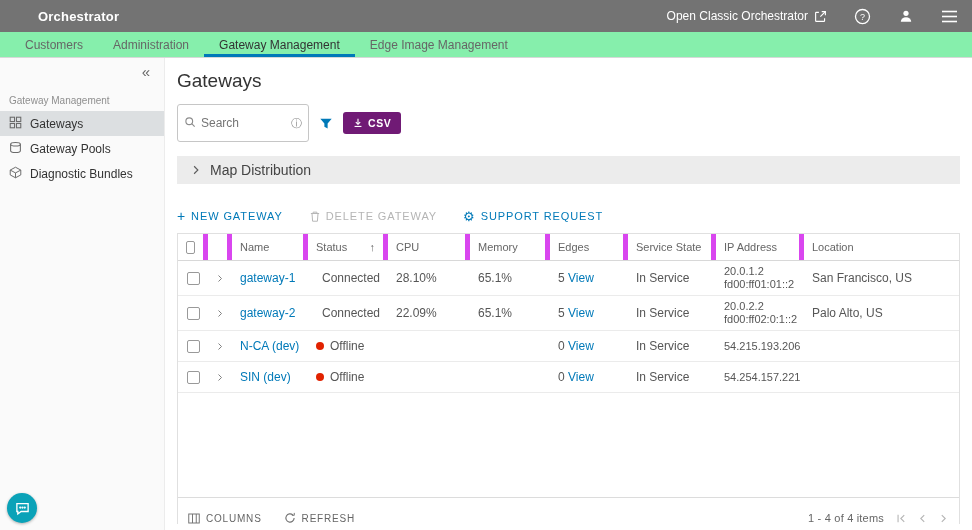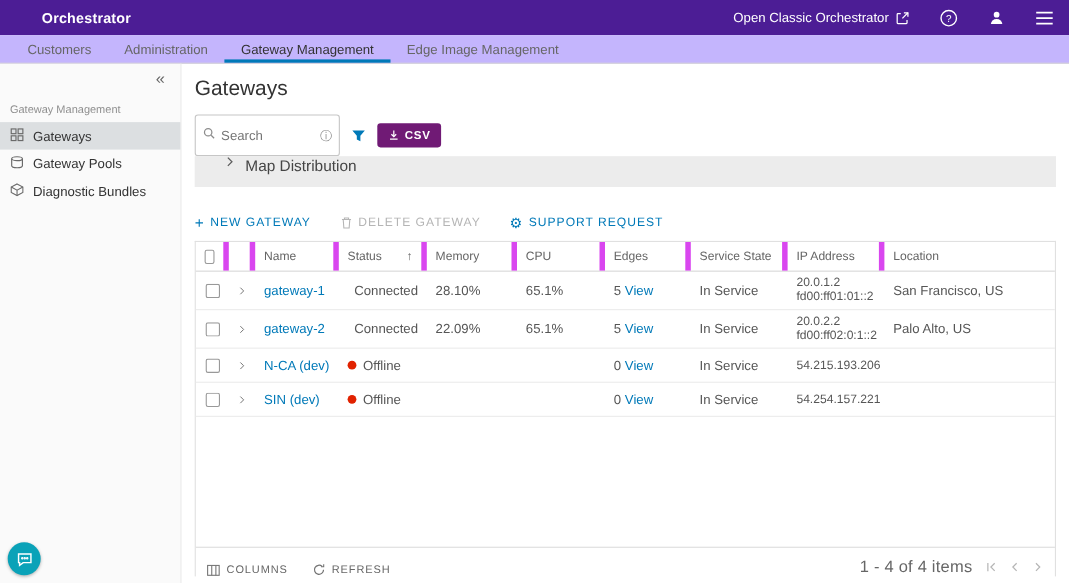--- a/index.html
+++ b/index.html
@@ -6,7 +6,7 @@
   html,body { width: 972px; height: 530px; overflow: hidden; background: #fff;
     font-family: "Liberation Sans", sans-serif; }
   
-  .appbar { height: 32px; background: #4c1d95; display: flex; align-items: center;
+  .appbar { height: 32px; background: #737373; display: flex; align-items: center;
     color: #fff; padding: 0 14px 0 38px; }
   .appbar-title { font-size: 13px; font-weight: bold; letter-spacing: .2px; }
   .appbar-right { margin-left: auto; display: flex; align-items: center; gap: 27px; }

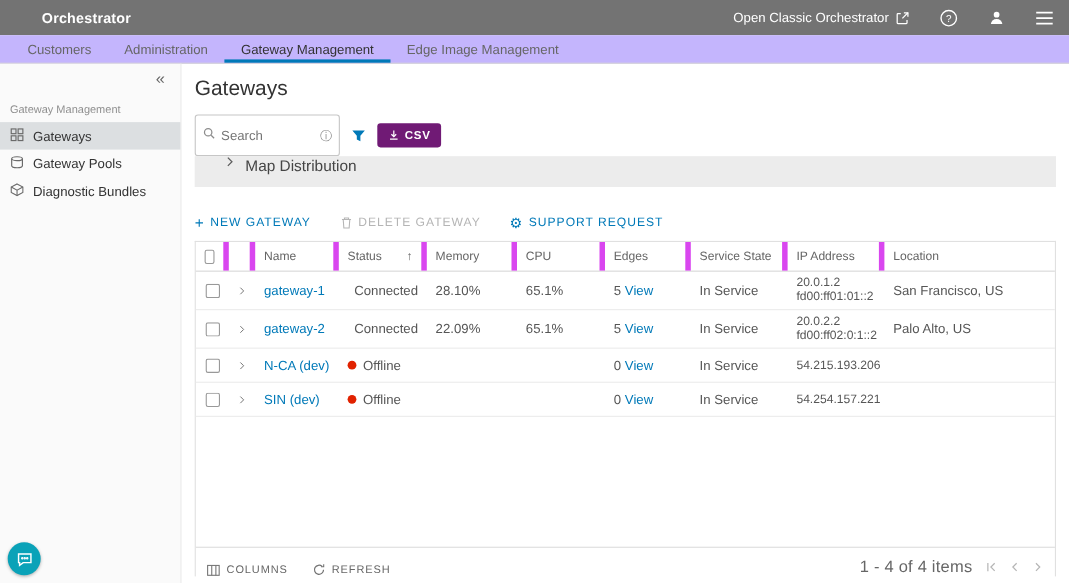--- a/index.html
+++ b/index.html
@@ -14,7 +14,7 @@
   .appbar-icon { display: flex; align-items: center; cursor: pointer; }
   
   .tabbar { height: 26px; border-bottom: 1px solid #d8d8d8; display: flex;
-    align-items: stretch; padding-left: 10px; background: #c4b5fd; }
+    align-items: stretch; padding-left: 10px; background: #86efac; }
   .tab { font-size: 12px; color: #666; padding: 6px 15px 0; border-bottom: 3px solid transparent; cursor: pointer; }
   .tab.active { color: #333; border-bottom-color: #0079b8; }
   

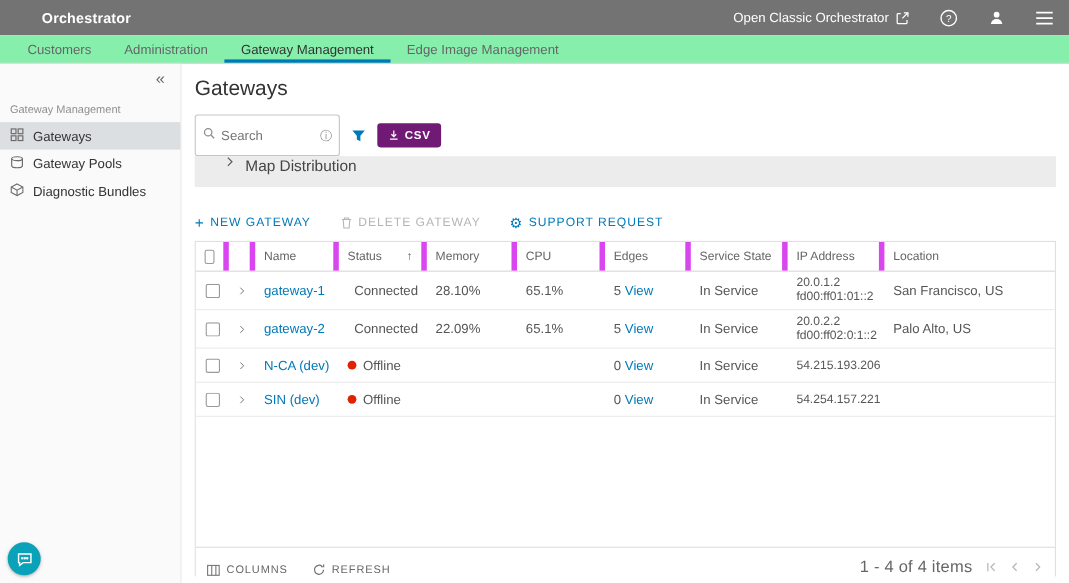--- a/index.html
+++ b/index.html
@@ -40,8 +40,8 @@
     height: 22px; padding: 0 10px; font-size: 10.5px; font-weight: bold; letter-spacing: .6px;
     display: flex; align-items: center; gap: 5px; cursor: pointer;
     font-family: "Liberation Sans", sans-serif; }
-  .map-panel { background: #ececec; height: 28px; display: flex;
-    align-items: flex-start; gap: 9px; padding: 0 27px; cursor: pointer; }
+  .map-panel { margin-top: 14px; background: #ececec; height: 28px; display: flex;
+    align-items: center; gap: 9px; padding: 0 14px; cursor: pointer; }
   .map-panel-label { font-size: 14px; color: #454545; }
   .actions { display: flex; align-items: center; gap: 26px; margin-top: 24px; margin-bottom: 9px; }
   .action-link { font-size: 11px; letter-spacing: .9px; color: #0079b8; display: flex;

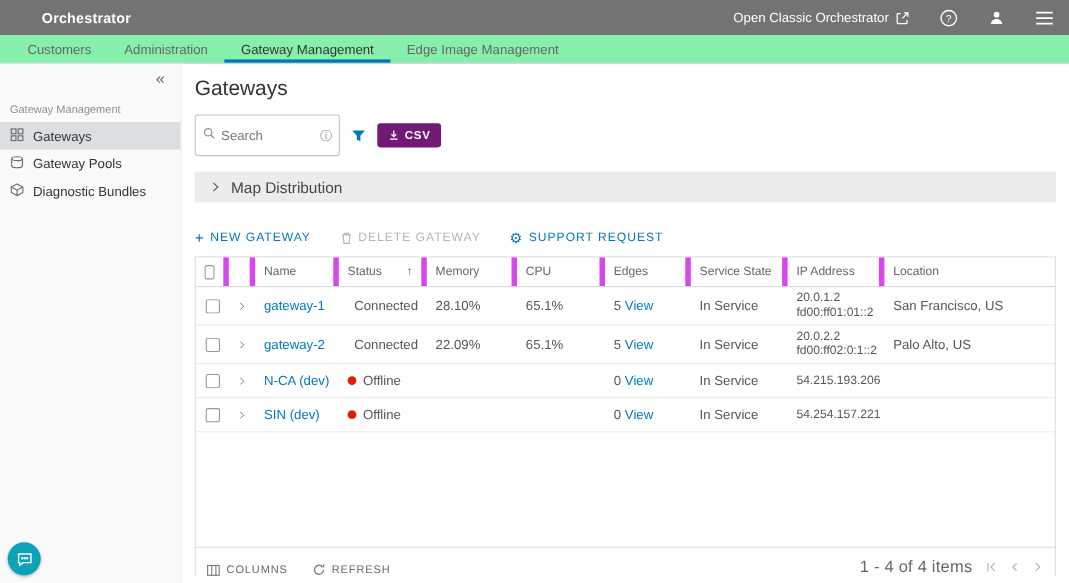--- a/index.html
+++ b/index.html
@@ -239,8 +239,8 @@
           <span>Status</span>
           <span class="sort-arrow" style="margin-left:auto;">↑</span>
         </div>
+        <div class="cell">CPU</div>
         <div class="cell">Memory</div>
-        <div class="cell">CPU</div>
         <div class="cell">Edges</div>
         <div class="cell">Service State</div>
         <div class="cell">IP Address</div>

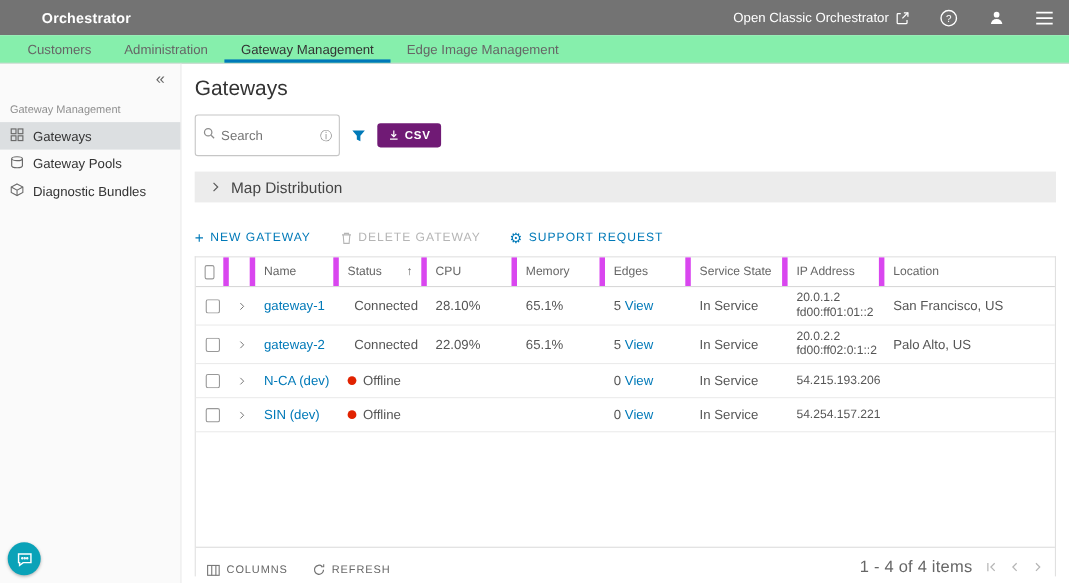--- a/index.html
+++ b/index.html
@@ -75,7 +75,7 @@
   .footer-btn { display: flex; align-items: center; gap: 6px; font-size: 10px;
     letter-spacing: .8px; color: #666; cursor: pointer; }
   .footer-right { margin-left: auto; display: flex; align-items: center; gap: 12px; }
-  .items-range { font-size: 15px; color: #666; letter-spacing: .2px; }
+  .items-range { font-size: 11px; color: #666; letter-spacing: .2px; }
   .pager { display: flex; align-items: center; gap: 10px; }
   .pager .appbar-icon { cursor: default; }
   

